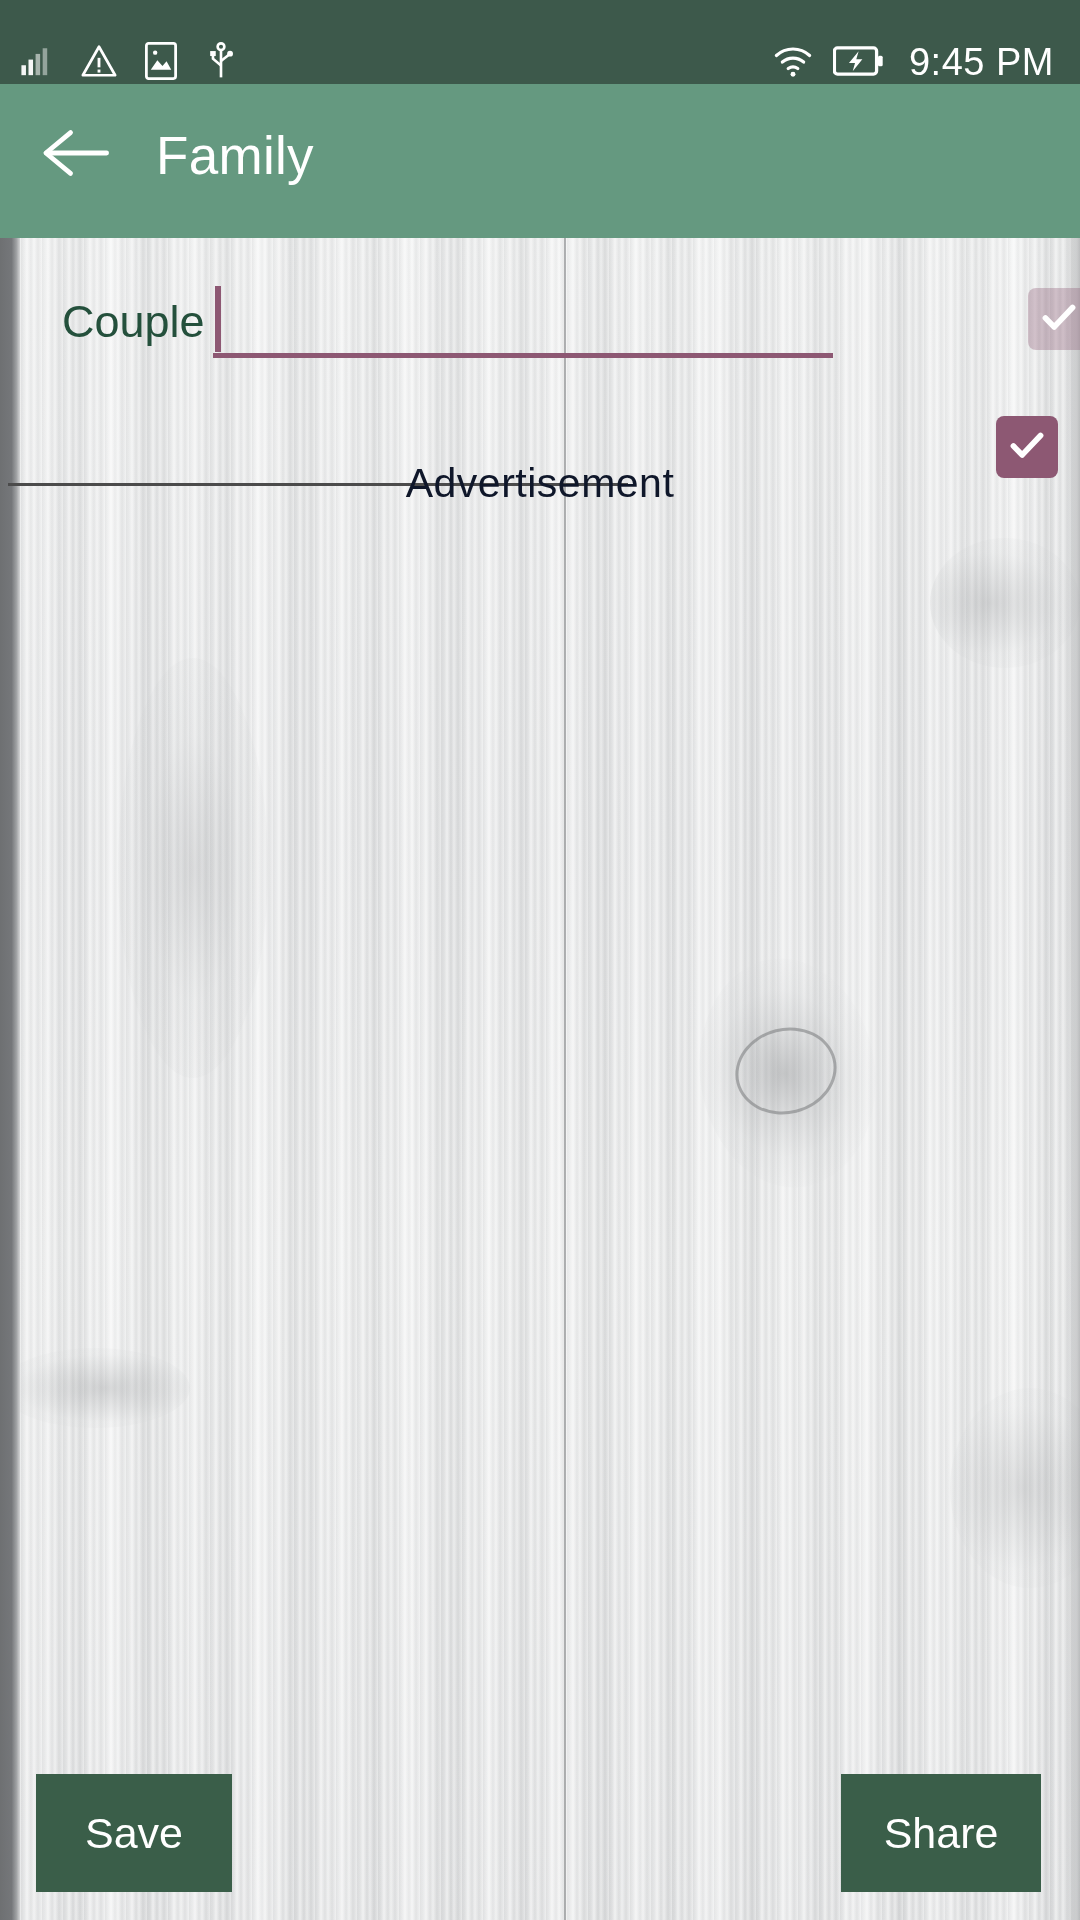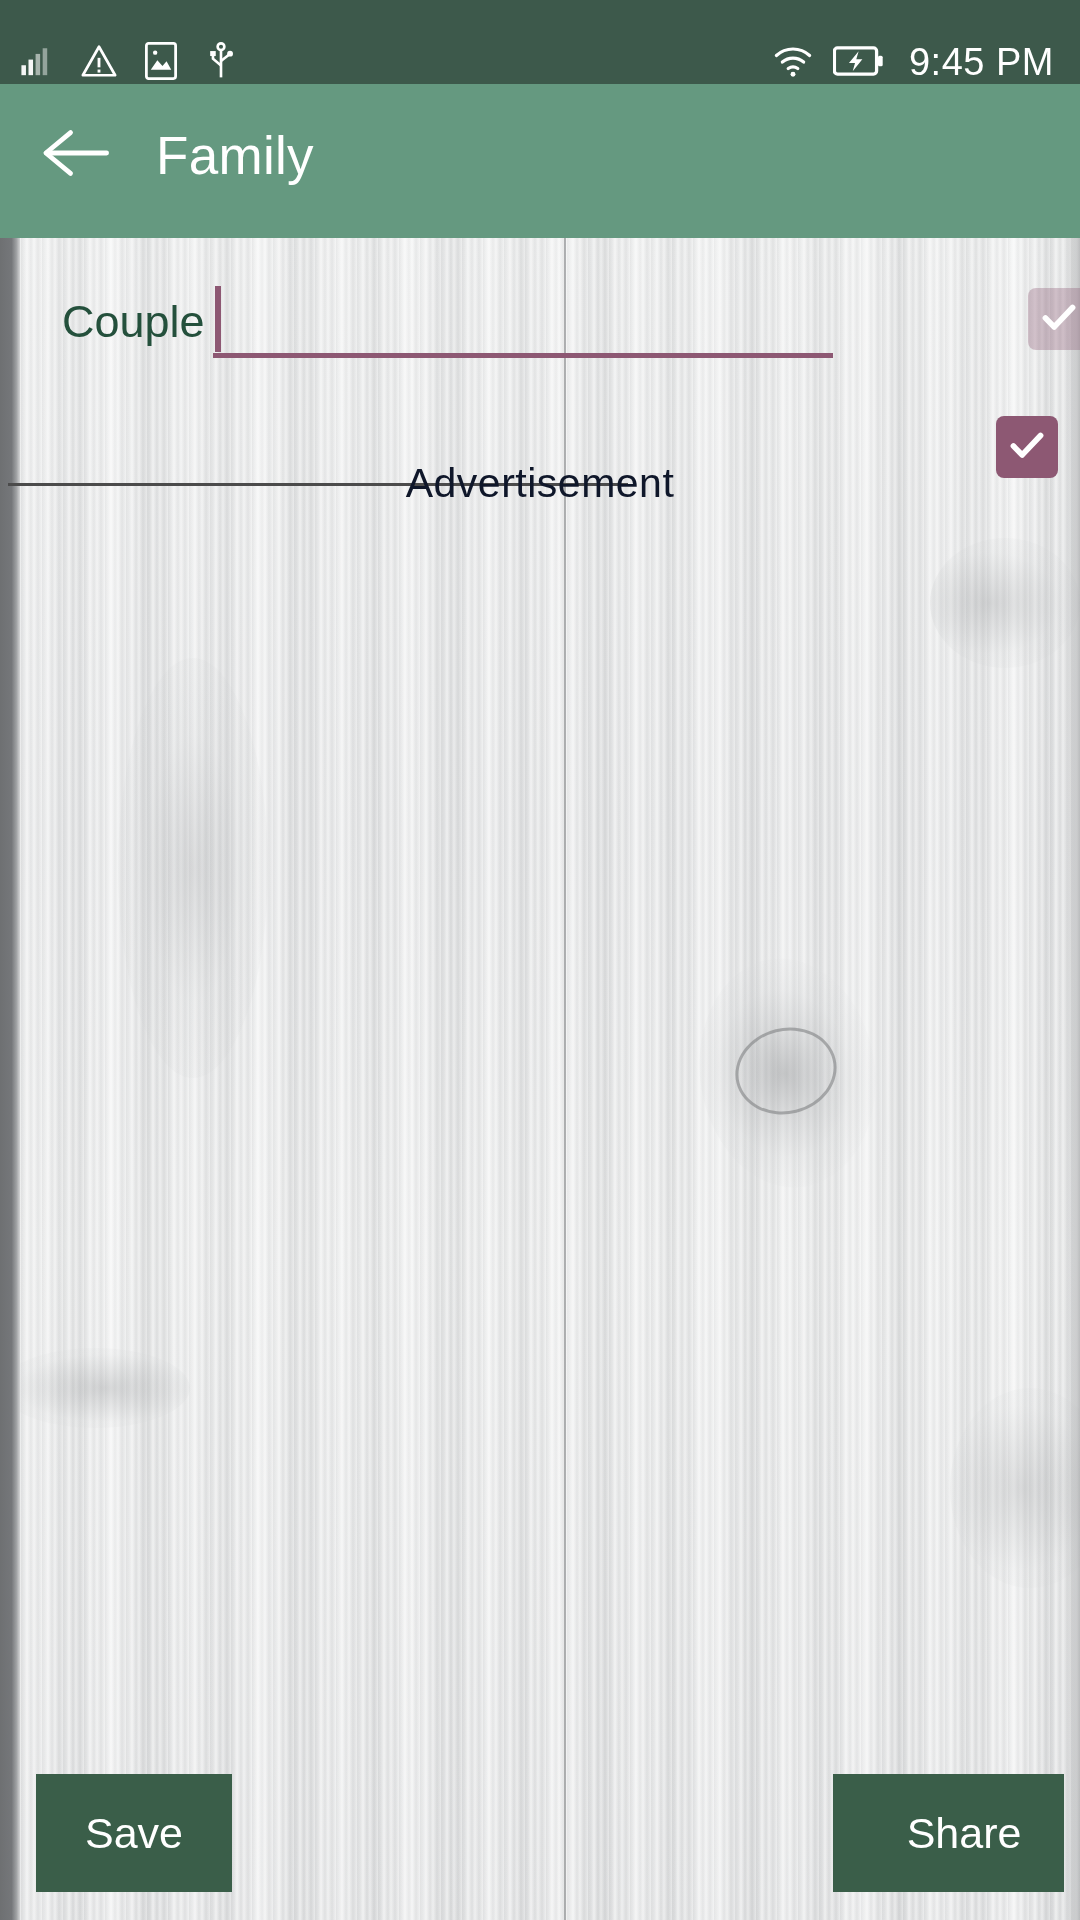--- a/index.html
+++ b/index.html
@@ -283,7 +283,7 @@
     z-index: 14;
   }
   .btn-save  { left: 26px;  bottom: 28px; width: 196px; margin-left: 10px; }
-  .btn-share { right: 16px; bottom: 28px; width: 200px; padding-left: 31px; }
+  .btn-share { right: 39px; bottom: 28px; width: 200px; }
 </style>
 </head>
 <body>

